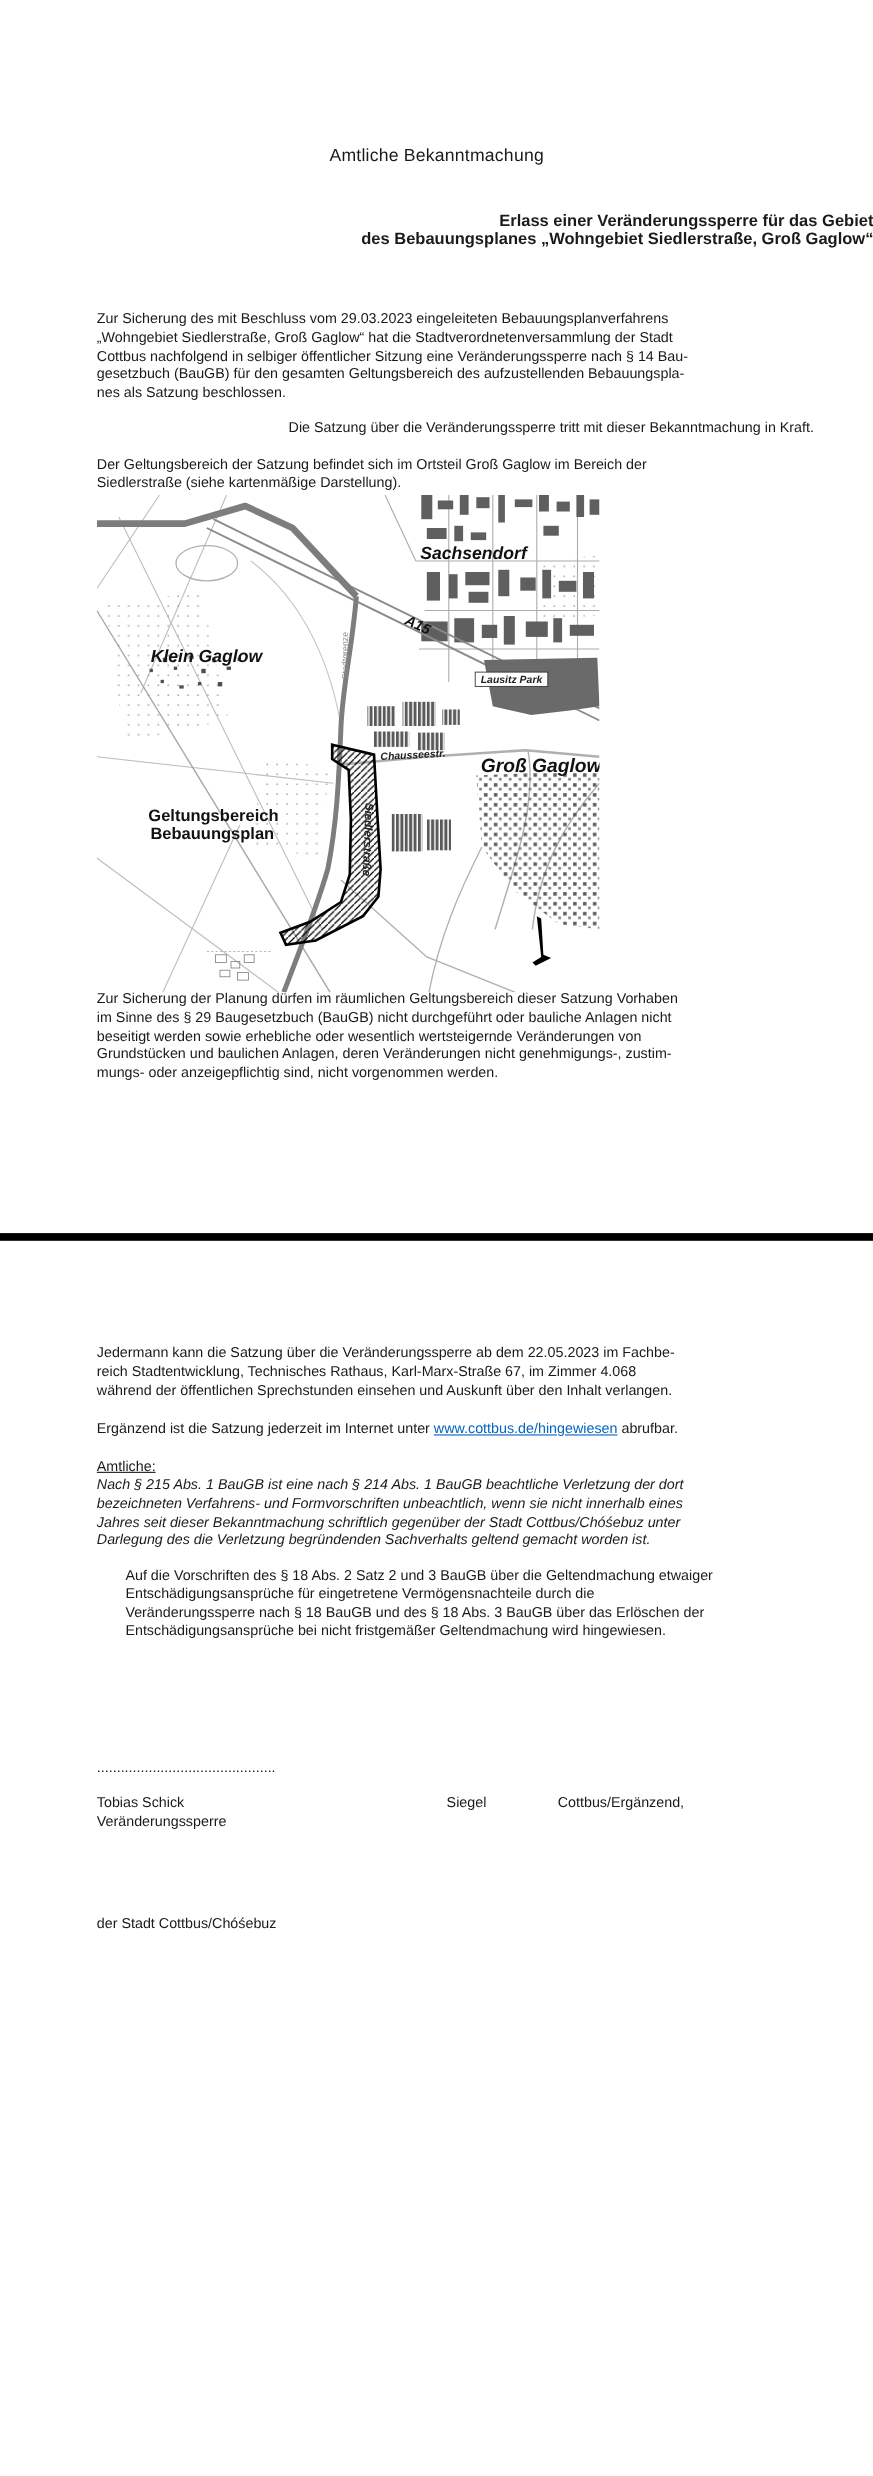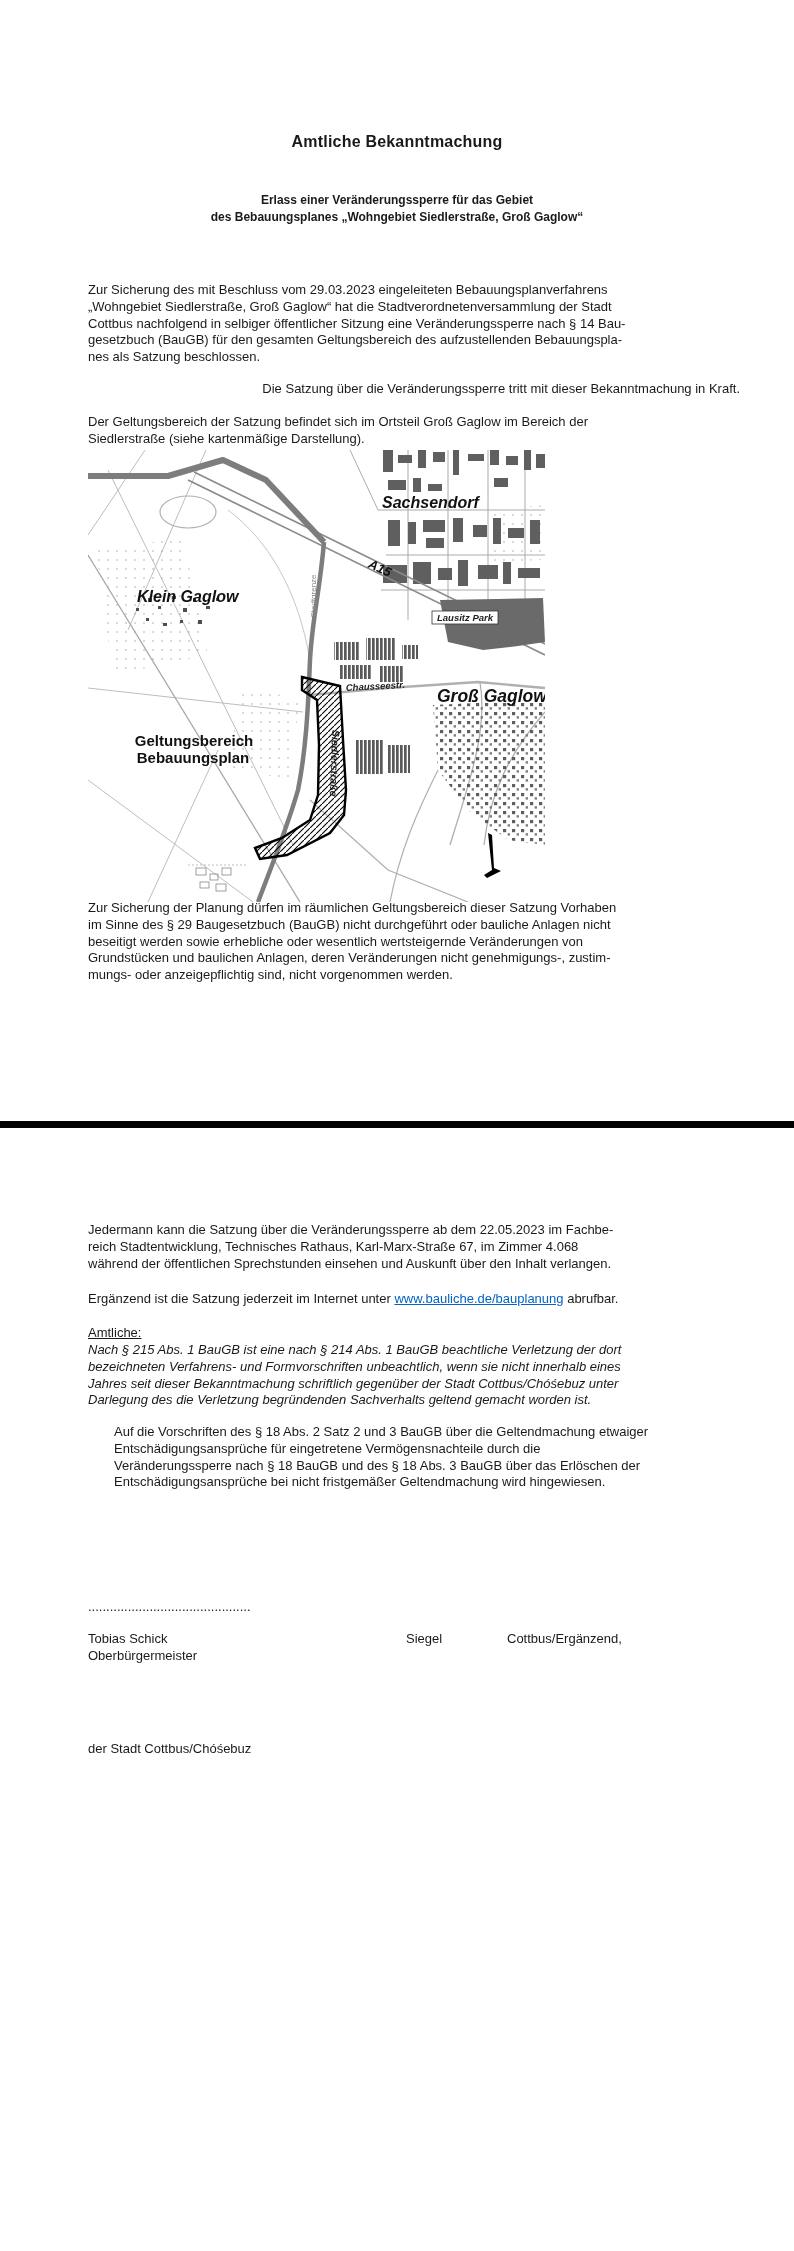--- a/index.html
+++ b/index.html
@@ -11,7 +11,7 @@
   .abs{position:absolute;}
   .doc-title{
     left:0;top:133px;width:794px;text-align:center;
-    font-size:16px;font-weight:bold;letter-spacing:.2px;
+    font-size:16px;font-weight:normal;letter-spacing:.2px;
   }
   .doc-subtitle{
     left:0;top:192px;width:794px;text-align:center;

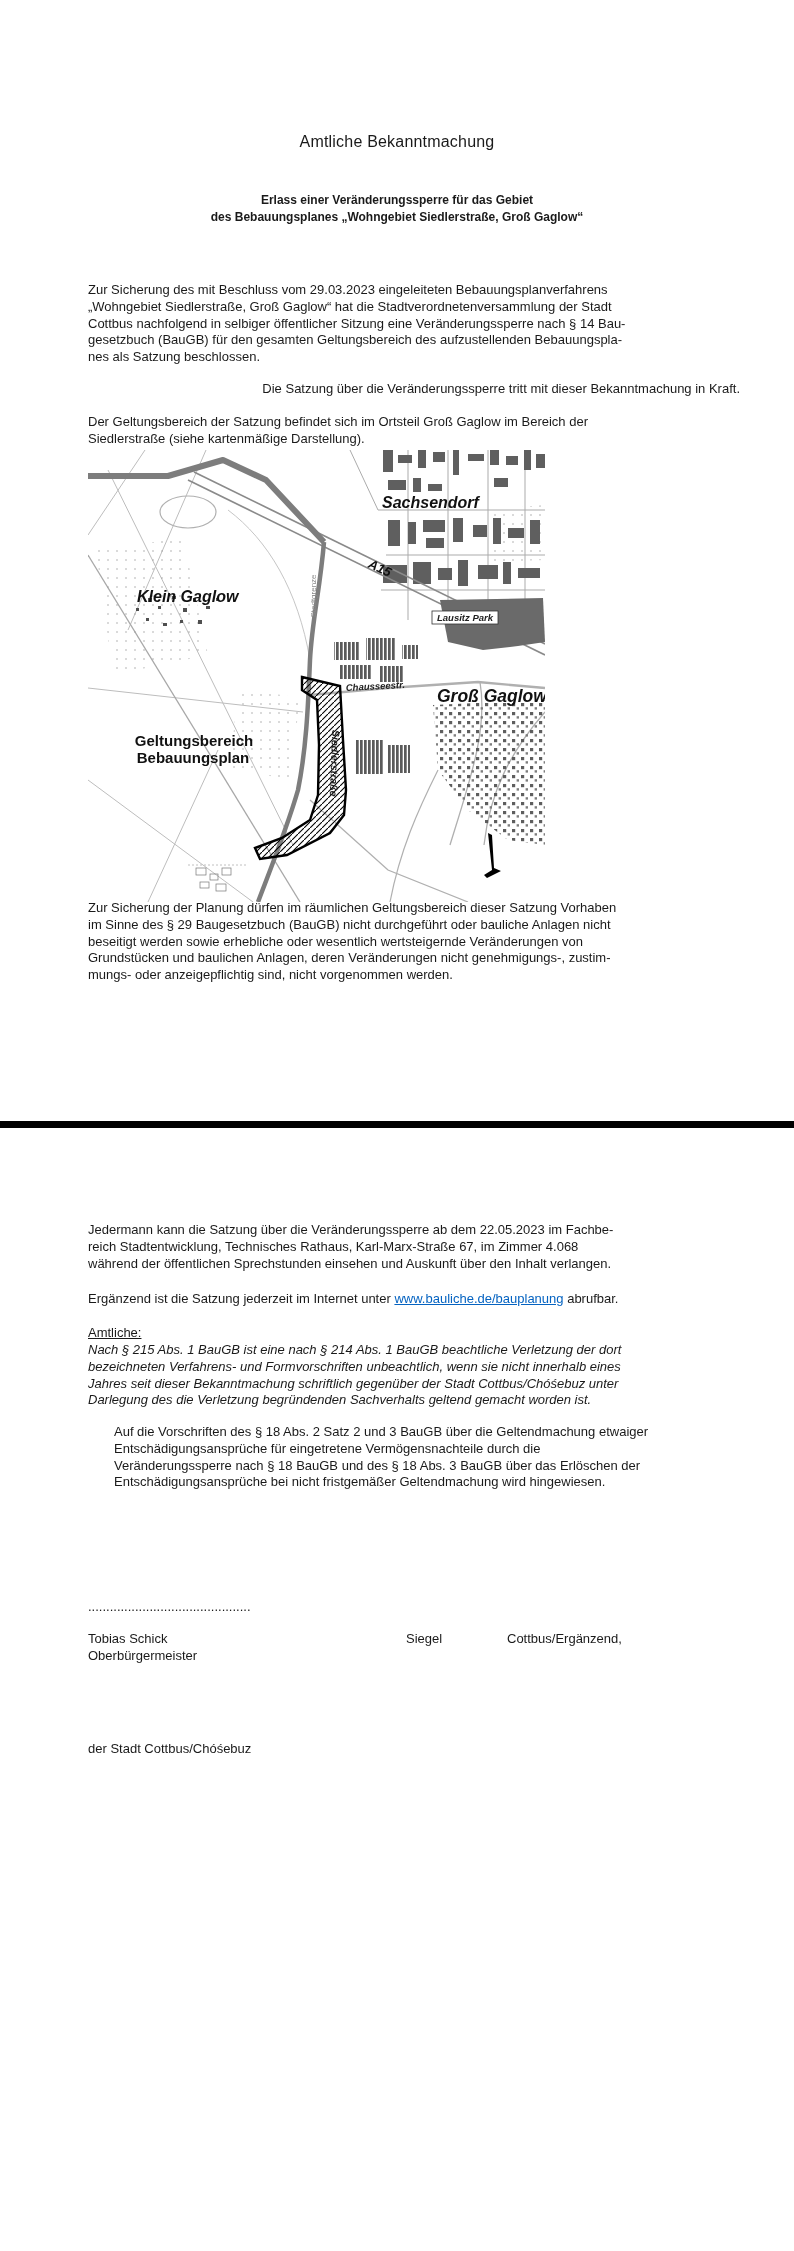--- a/index.html
+++ b/index.html
@@ -14,8 +14,8 @@
     font-size:16px;font-weight:normal;letter-spacing:.2px;
   }
   .doc-subtitle{
-    left:0;top:192px;width:794px;text-align:center;
-    font-size:12px;font-weight:bold;line-height:17px;white-space:pre-line;
+    left:0;top:192px;width:794px;text-align:right;
+    font-size:15px;font-weight:bold;line-height:17px;white-space:pre-line;
   }
   .para{
     left:88px;width:652px;font-size:13px;line-height:16.8px;

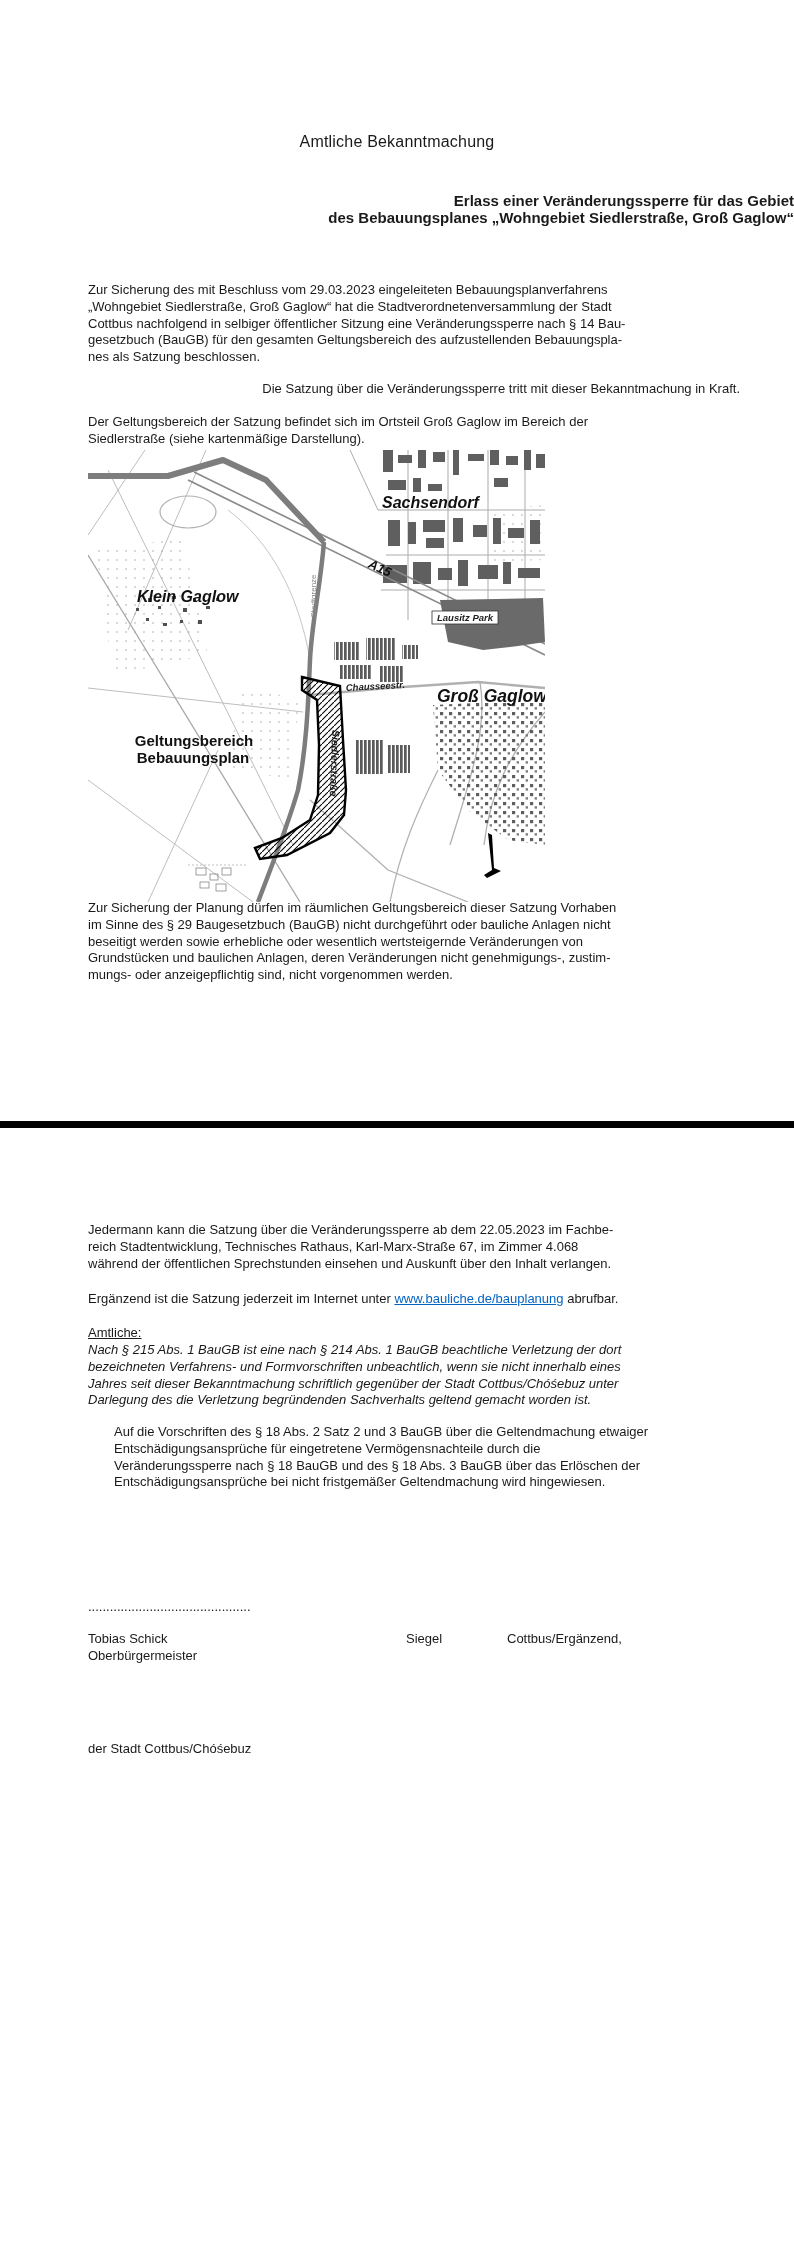--- a/index.html
+++ b/index.html
@@ -232,7 +232,7 @@
 während der öffentlichen Sprechstunden einsehen und Auskunft über den Inhalt verlangen.</div>
 
 <div class="abs para p6">
-  <span>Ergänzend ist die Satzung jederzeit im Internet unter </span><a class="weblink" href="#">www.bauliche.de/bauplanung</a><span> abrufbar.</span>
+  <span>Ergänzend ist die Satzung jederzeit im Internet unter </span><a class="weblink" href="#">www.cottbus.de/hingewiesen</a><span> abrufbar.</span>
 </div>
 
 <div class="abs notes-heading">Amtliche:</div>

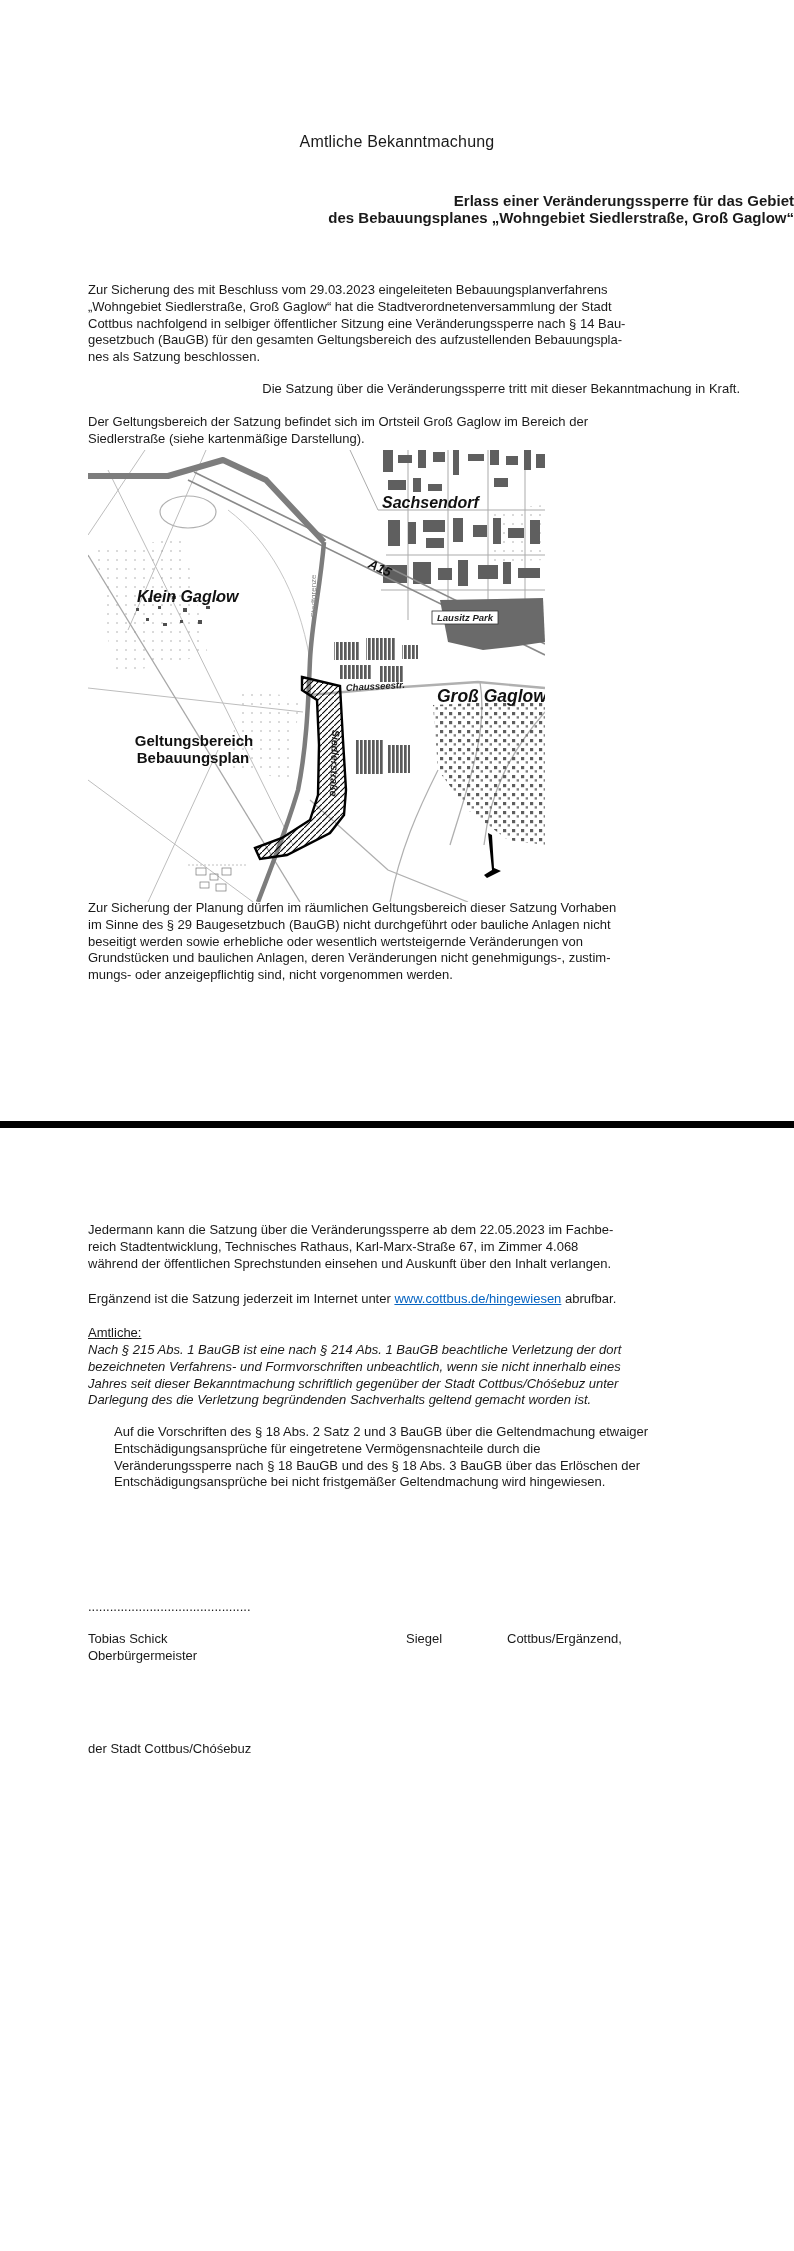--- a/index.html
+++ b/index.html
@@ -249,7 +249,7 @@
 <div class="abs sig sig-name">Tobias Schick</div>
 <div class="abs sig sig-seal">Siegel</div>
 <div class="abs sig sig-place">Cottbus/Ergänzend,</div>
-<div class="abs sig sig-role1">Oberbürgermeister</div>
+<div class="abs sig sig-role1">Veränderungssperre</div>
 <div class="abs sig sig-role2">der Stadt Cottbus/Chóśebuz</div>
 
 </body></html>

